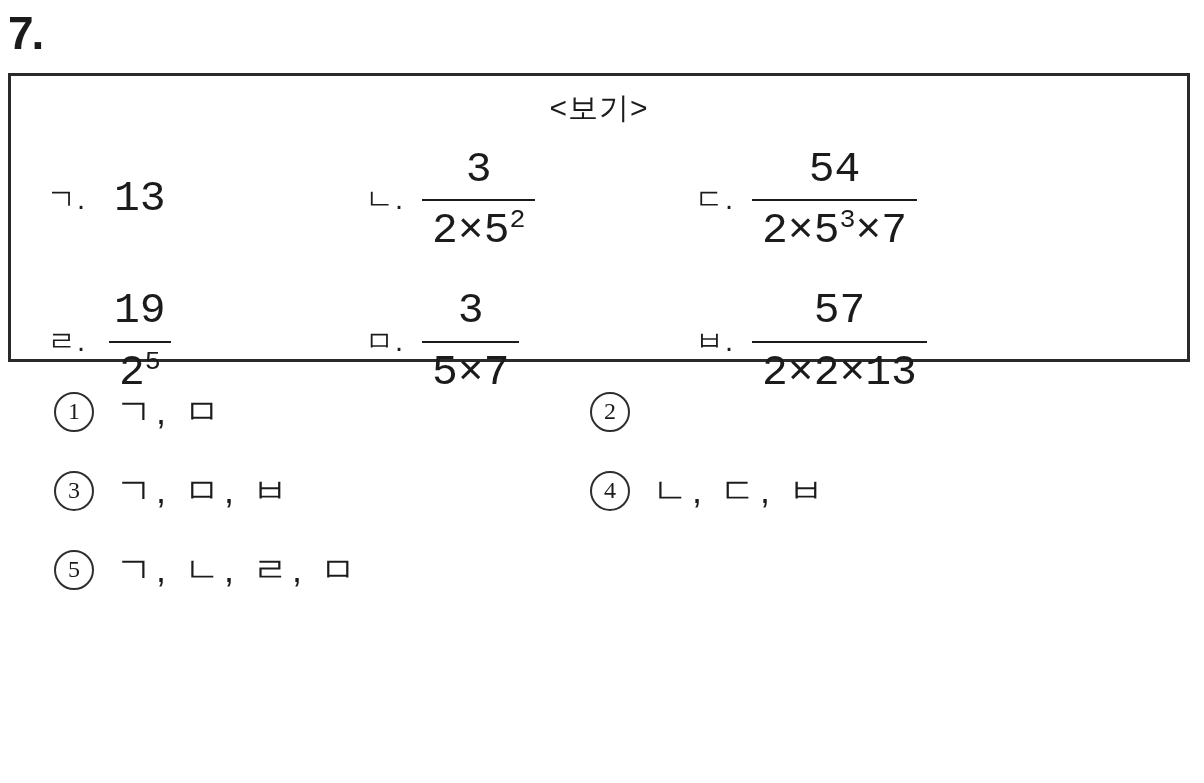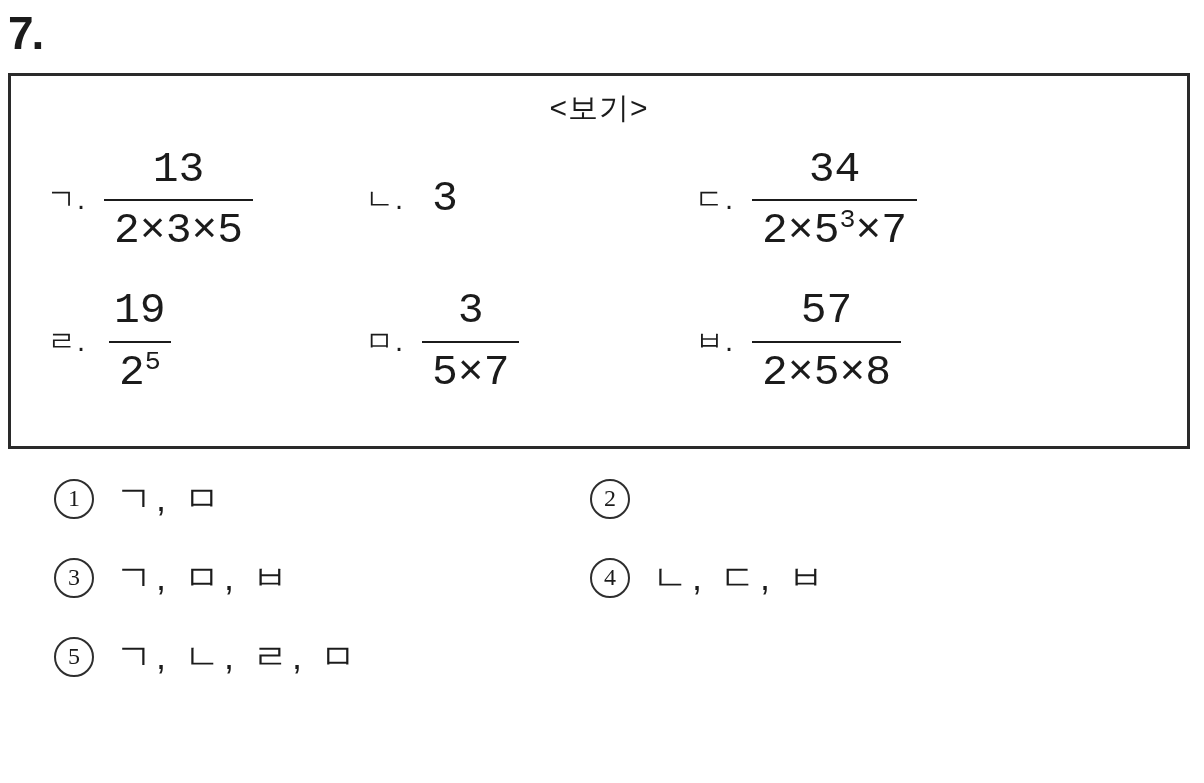--- a/index.html
+++ b/index.html
@@ -33,7 +33,7 @@
     margin:14px 4px 0 0;
     border:3px solid #2a2a2a;
     padding:12px 20px 32px 20px;
-    height:376px;
+    height:289px;
   }
   .bogi-title { text-align:center; font-size:30px; font-weight:400; letter-spacing:1px; }
   .bogi-grid {

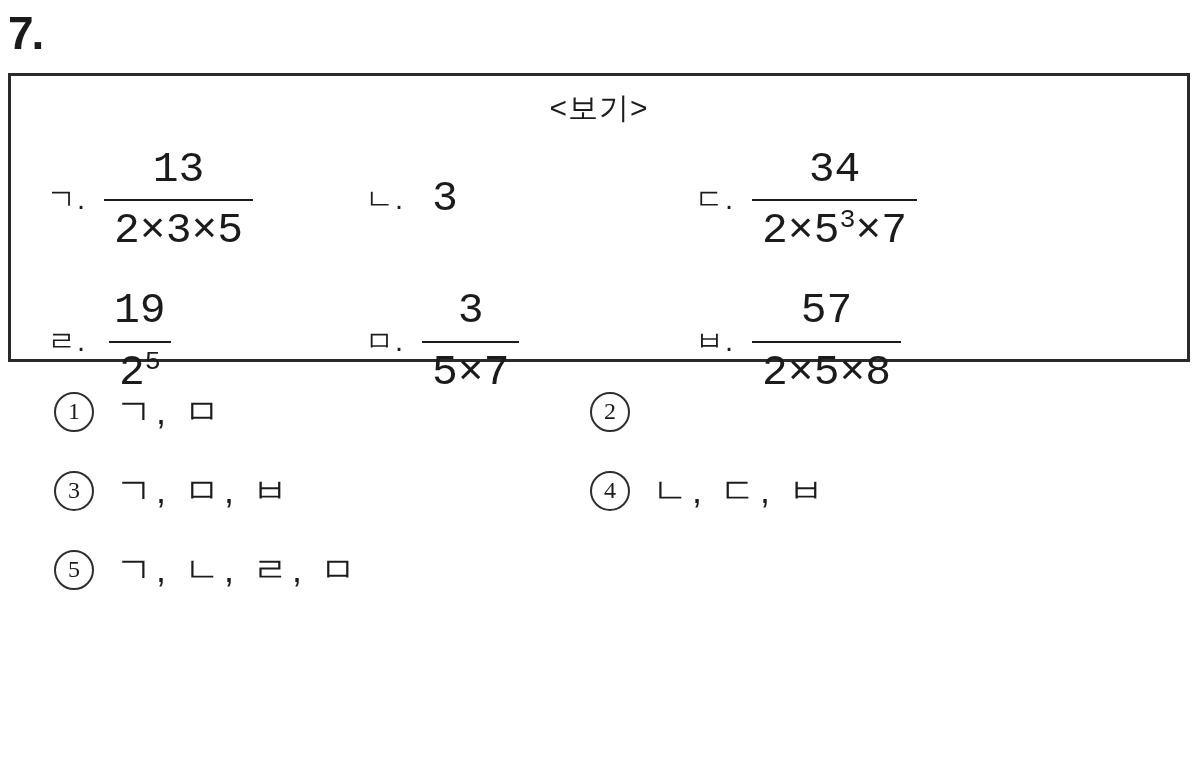--- a/index.html
+++ b/index.html
@@ -107,7 +107,7 @@
       <div class="bogi-item">
         <span class="item-label">ㄷ.</span>
         <span class="fraction">
-          <span class="num">34</span>
+          <span class="num">54</span>
           <span class="den"><span>2×5</span><sup>3</sup><span>×7</span></span>
         </span>
       </div>

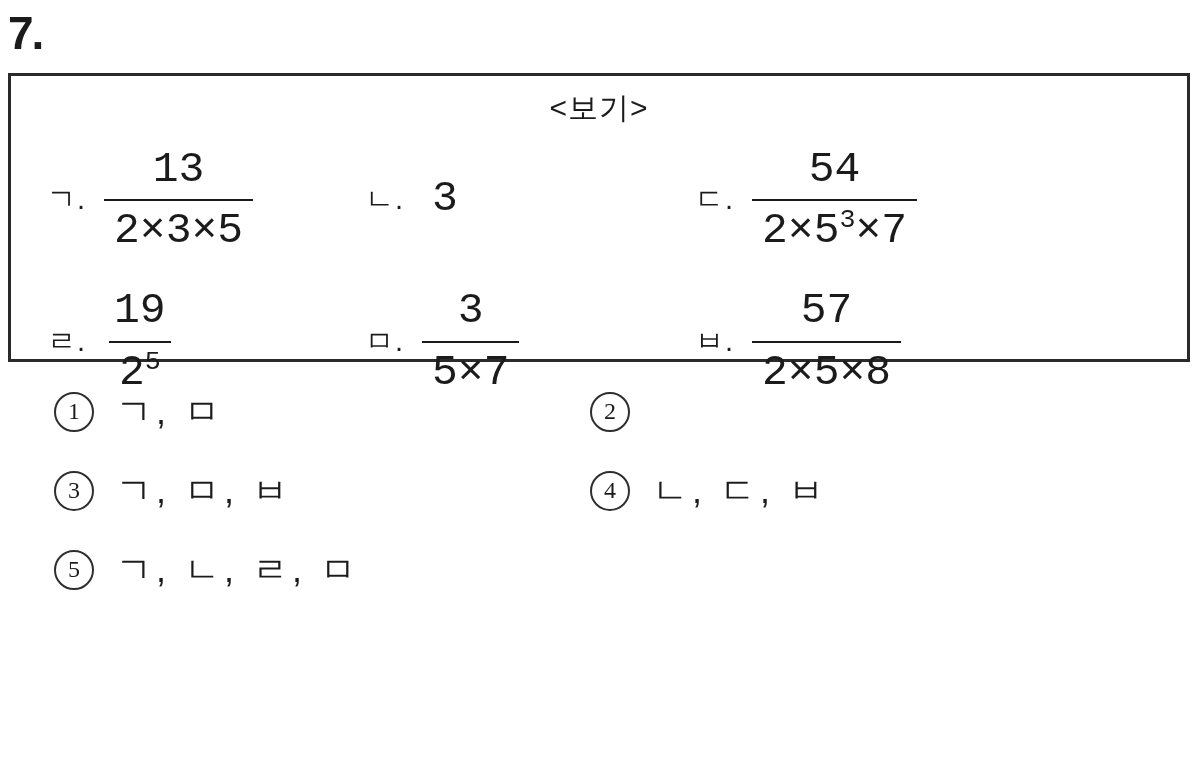--- a/index.html
+++ b/index.html
@@ -93,7 +93,6 @@
         <span class="item-label">ㄱ.</span>
         <span class="fraction">
           <span class="num">13</span>
-          <span class="den"><span>2×3×5</span><sup></sup><span></span></span>
         </span>
       </div>
 

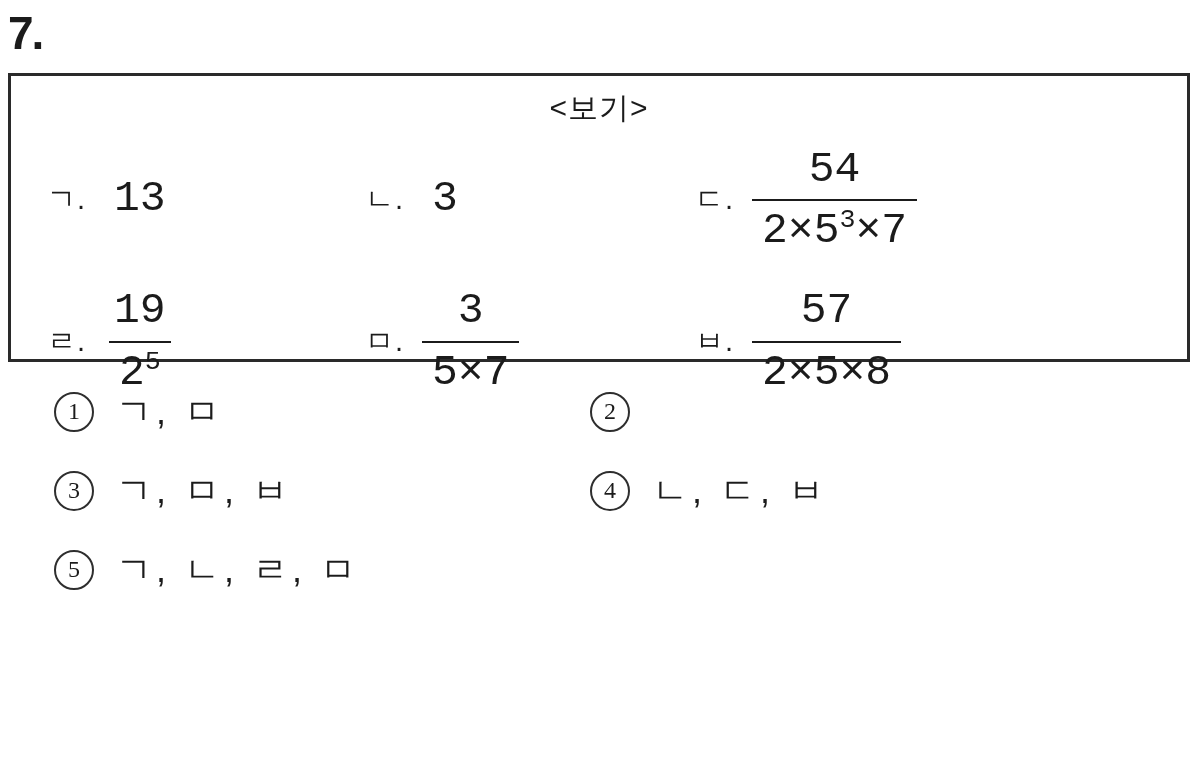--- a/index.html
+++ b/index.html
@@ -100,6 +100,7 @@
         <span class="item-label">ㄴ.</span>
         <span class="fraction">
           <span class="num">3</span>
+          <span class="den"><span>2×5</span><sup>2</sup><span></span></span>
         </span>
       </div>
 

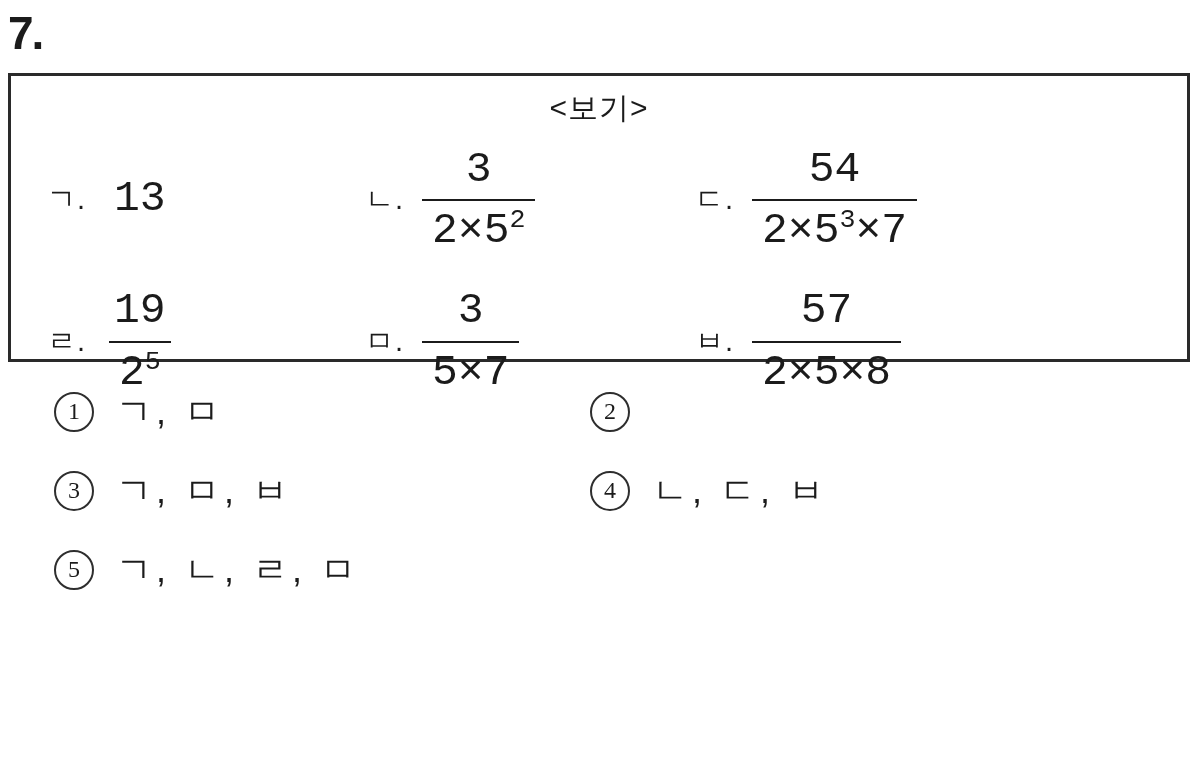--- a/index.html
+++ b/index.html
@@ -132,7 +132,7 @@
         <span class="item-label">ㅂ.</span>
         <span class="fraction">
           <span class="num">57</span>
-          <span class="den"><span>2×5×8</span><sup></sup><span></span></span>
+          <span class="den"><span>2×2×13</span><sup></sup><span></span></span>
         </span>
       </div>
 

